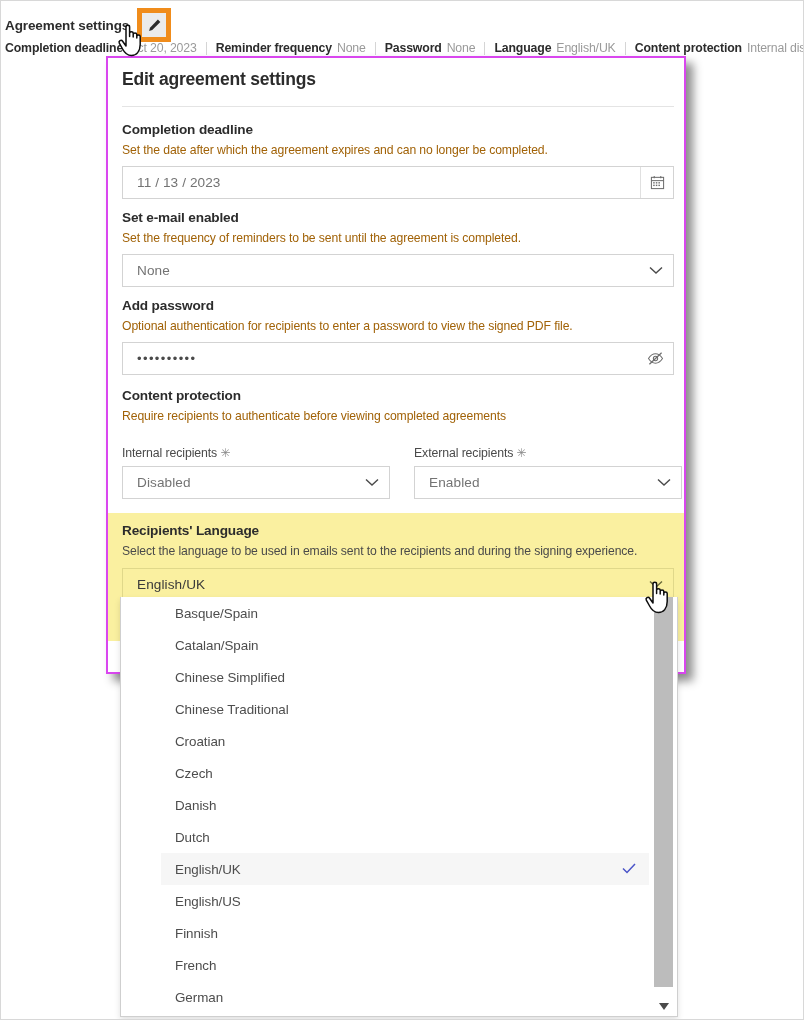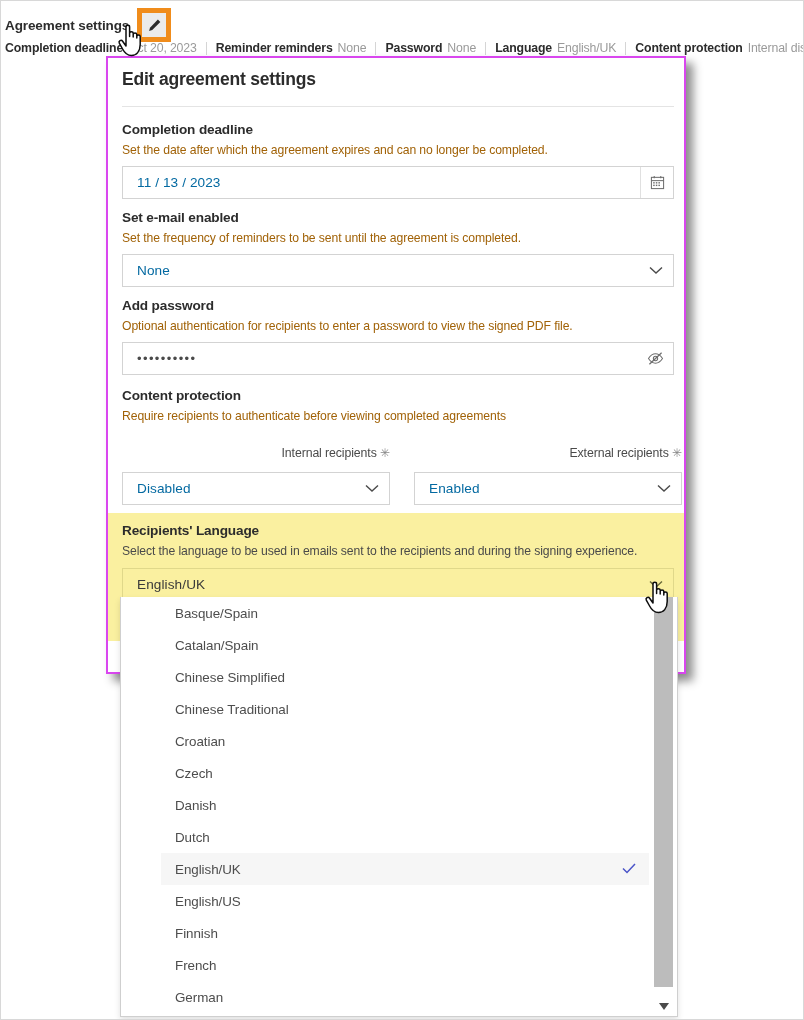--- a/index.html
+++ b/index.html
@@ -350,7 +350,7 @@
       <span class="sum-key">Completion deadline</span>
       <span class="sum-val">Oct 20, 2023</span>
       <span class="sum-sep"></span>
-      <span class="sum-key">Reminder reminders</span>
+      <span class="sum-key">Reminder frequency</span>
       <span class="sum-val">None</span>
       <span class="sum-sep"></span>
       <span class="sum-key">Password</span>

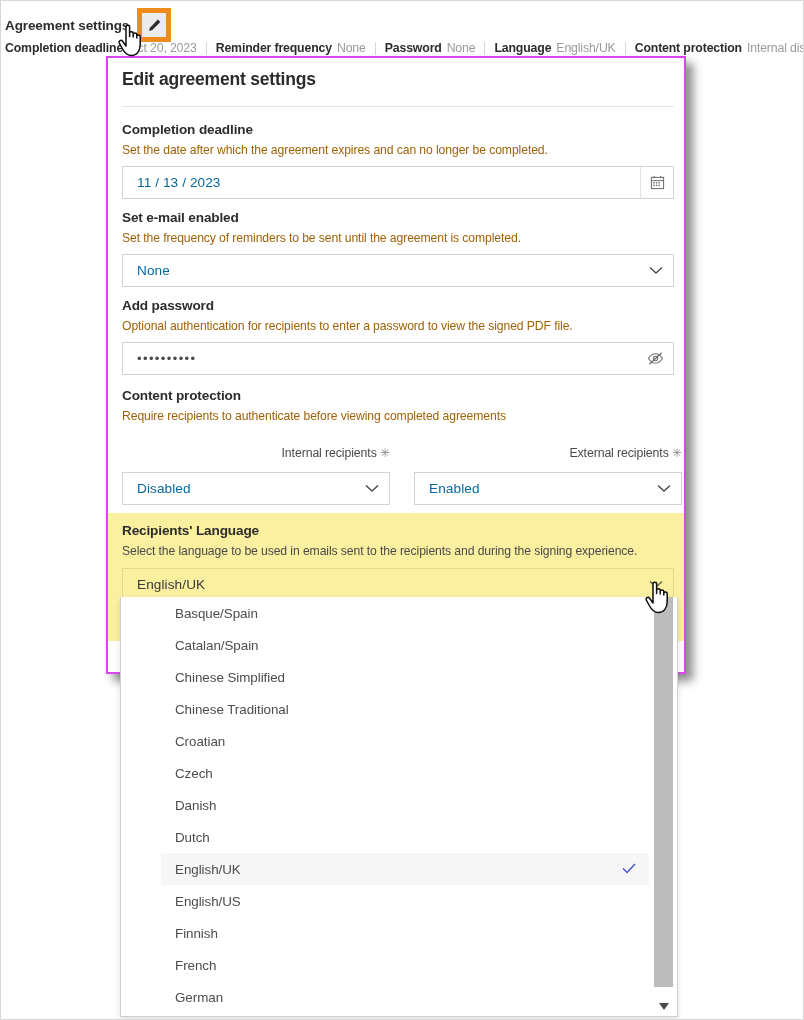--- a/index.html
+++ b/index.html
@@ -157,7 +157,7 @@
   }
   .input-text {
     font-size: 13.6px;
-    color: #0369a1;
+    color: #737373;
     padding-left: 14px;
     letter-spacing: 0.1px;
   }

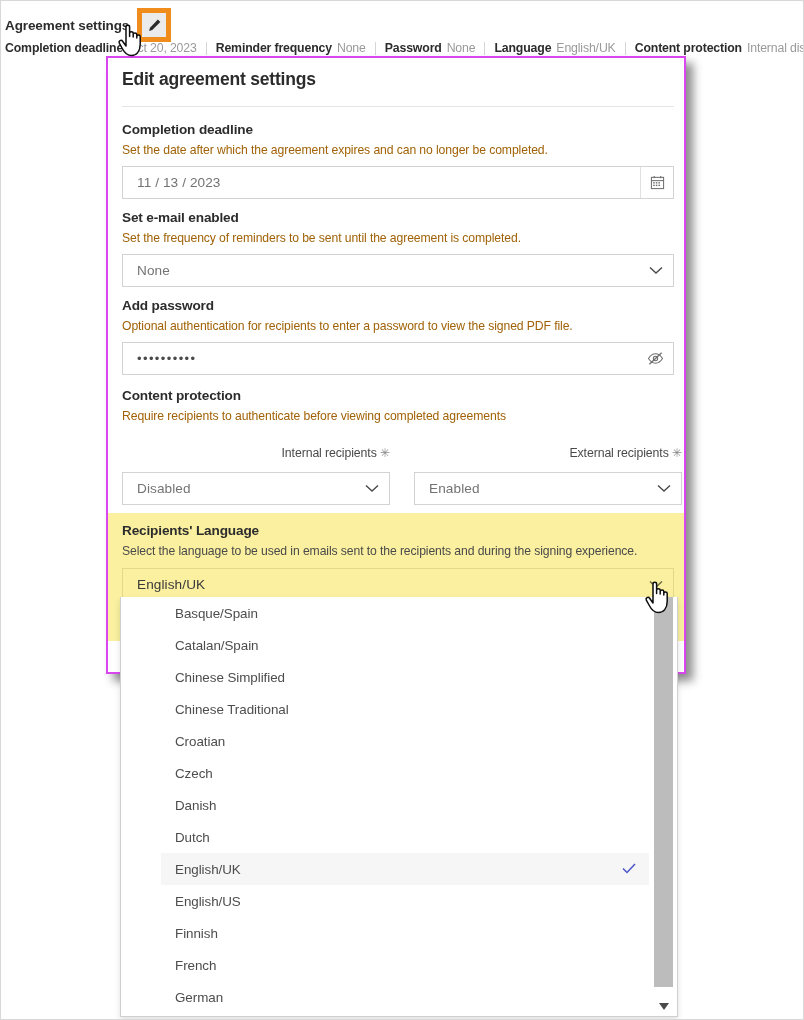--- a/index.html
+++ b/index.html
@@ -141,8 +141,7 @@
     font-size: 12.3px;
     color: #4a4a4a;
     letter-spacing: -0.1px;
-    margin: 0 0 12px 0;
-    text-align: right;
+    margin: 0 0 6px 0;
   }
   .req-star { color: #8a8a8a; font-size: 12px; }
 

